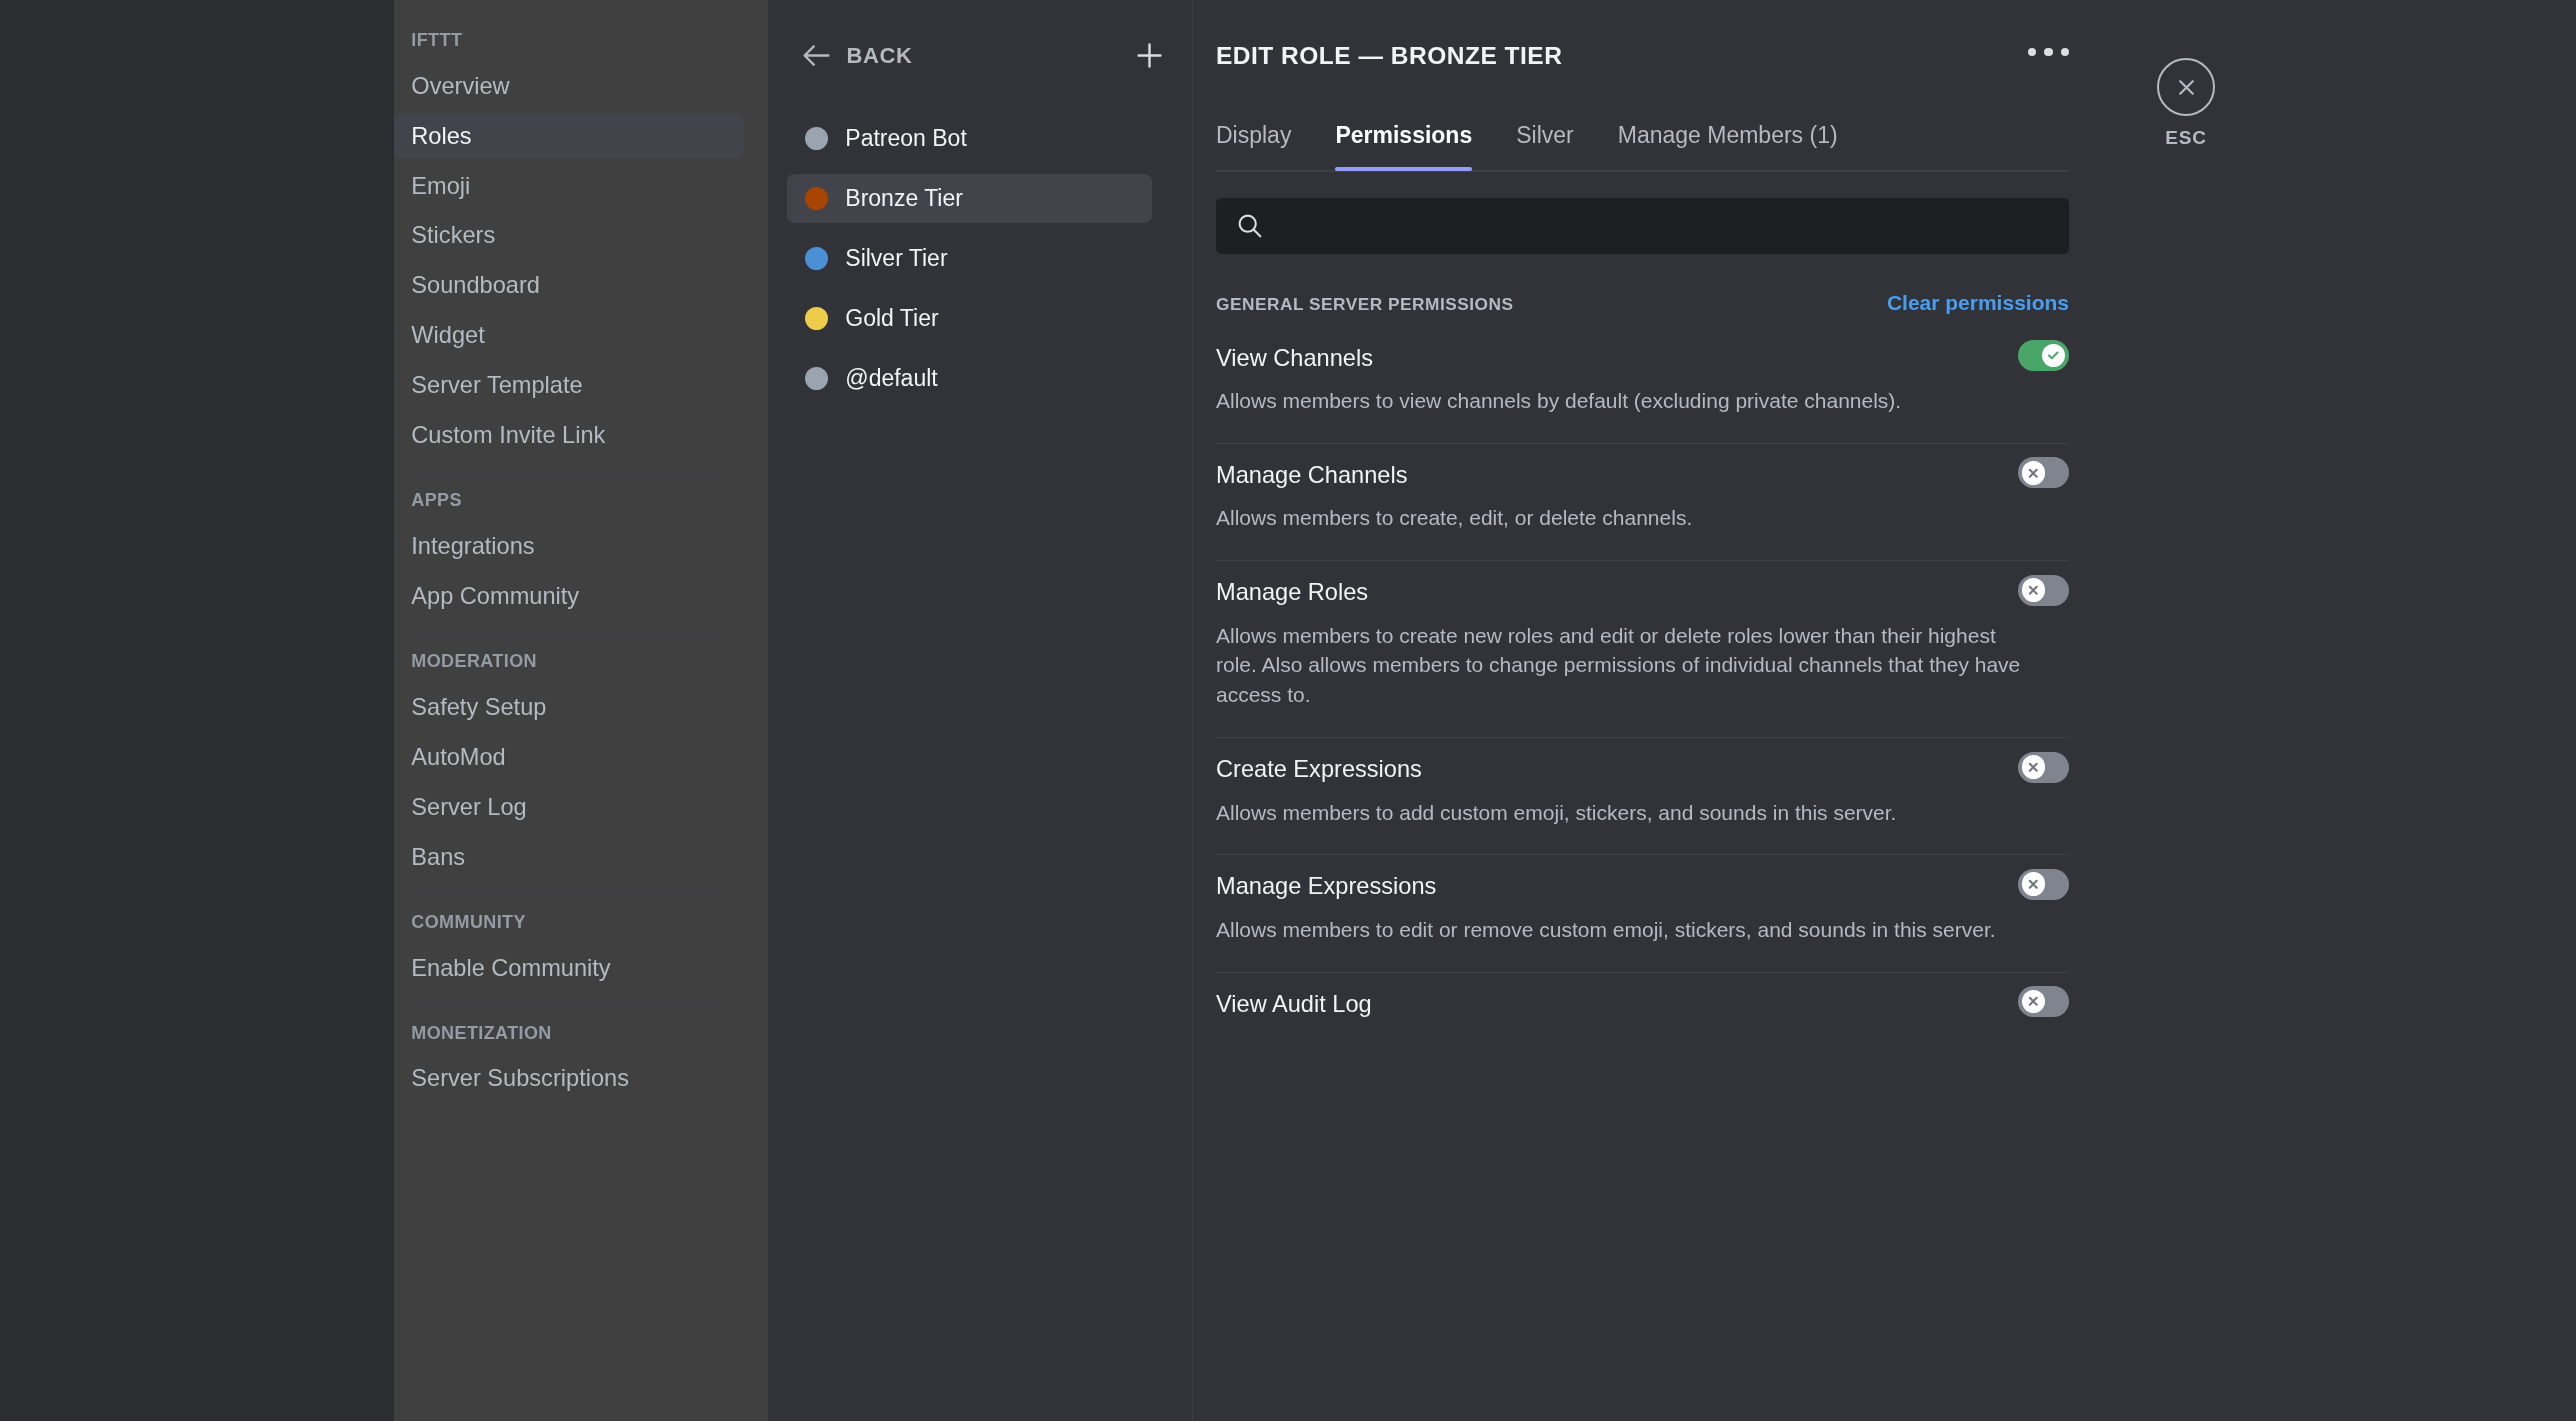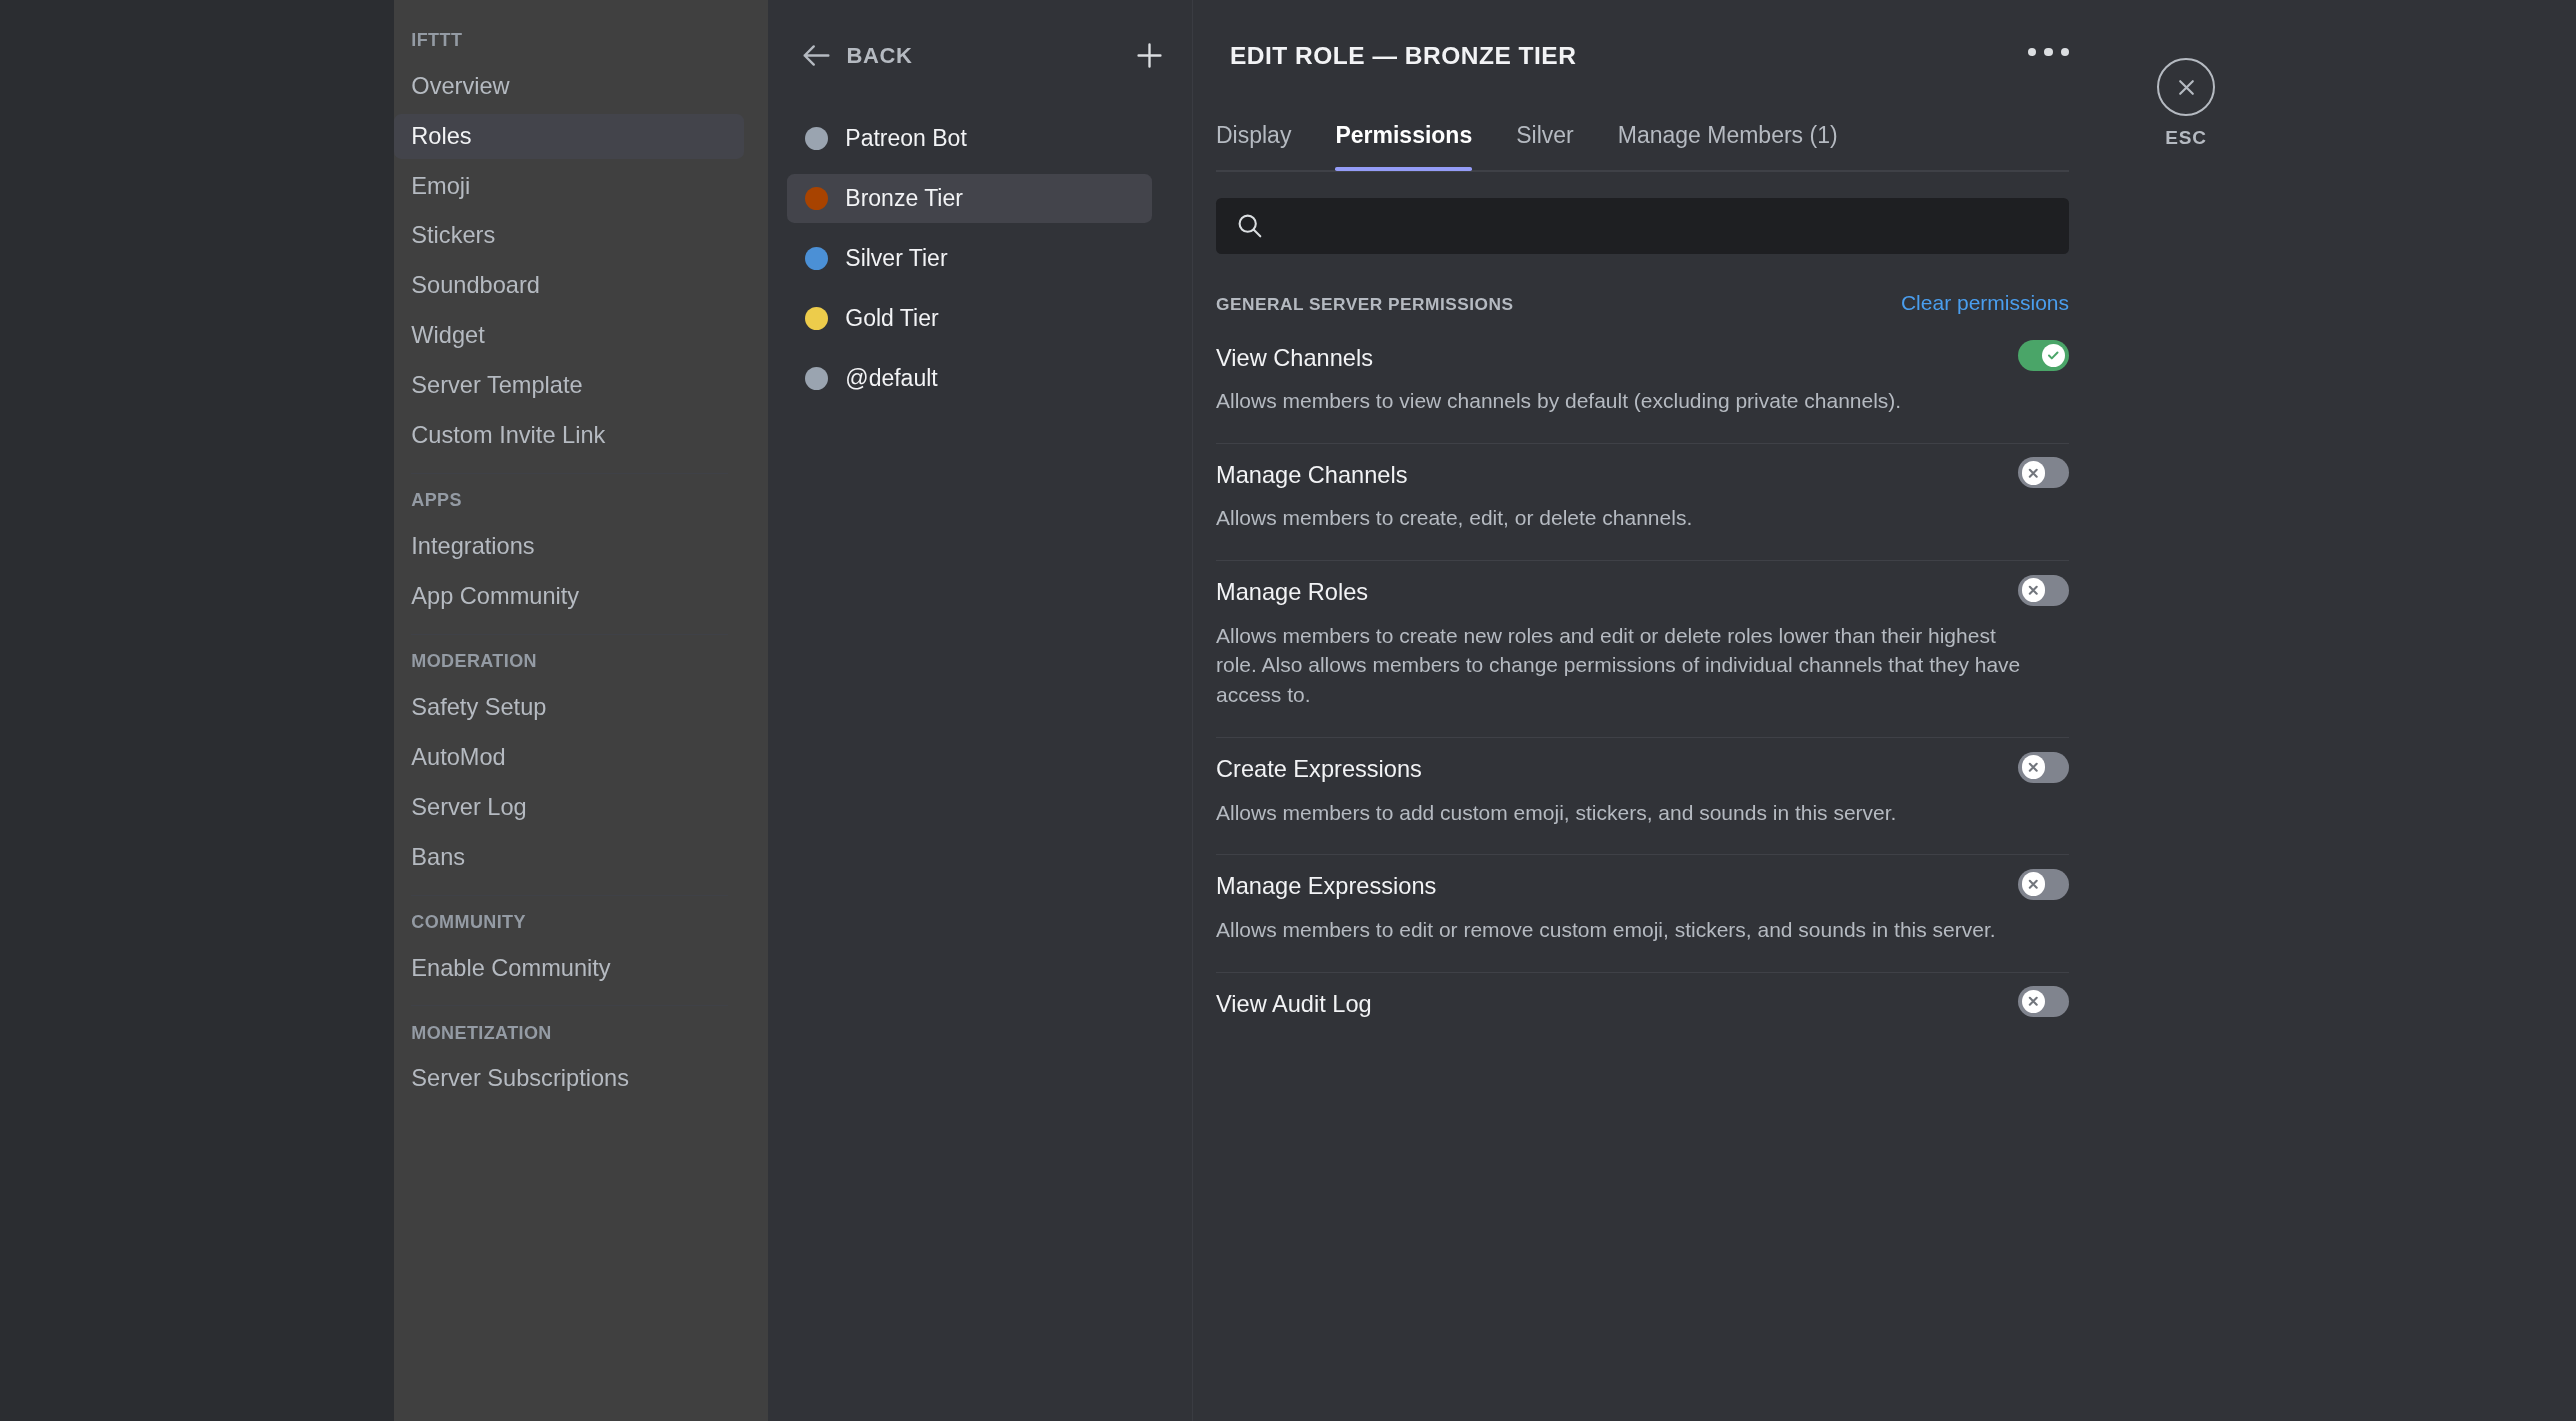--- a/index.html
+++ b/index.html
@@ -70,7 +70,7 @@
   .c-head { display:flex; align-items:flex-start; height:40px; }
   .c-title {
     font-size:24.5px; font-weight:700; letter-spacing:0.5px;
-    color:#f2f3f5; text-transform:uppercase; flex:1; line-height:1;margin-left:14px;
+    color:#f2f3f5; text-transform:uppercase; flex:1; line-height:1;
   }
   .kebab { display:flex; gap:8.2px; align-items:center; padding-top:3.6px; cursor:pointer; }
   .kebab i { width:8.2px; height:8.2px; border-radius:50%; background:#dbdee1; display:block; }

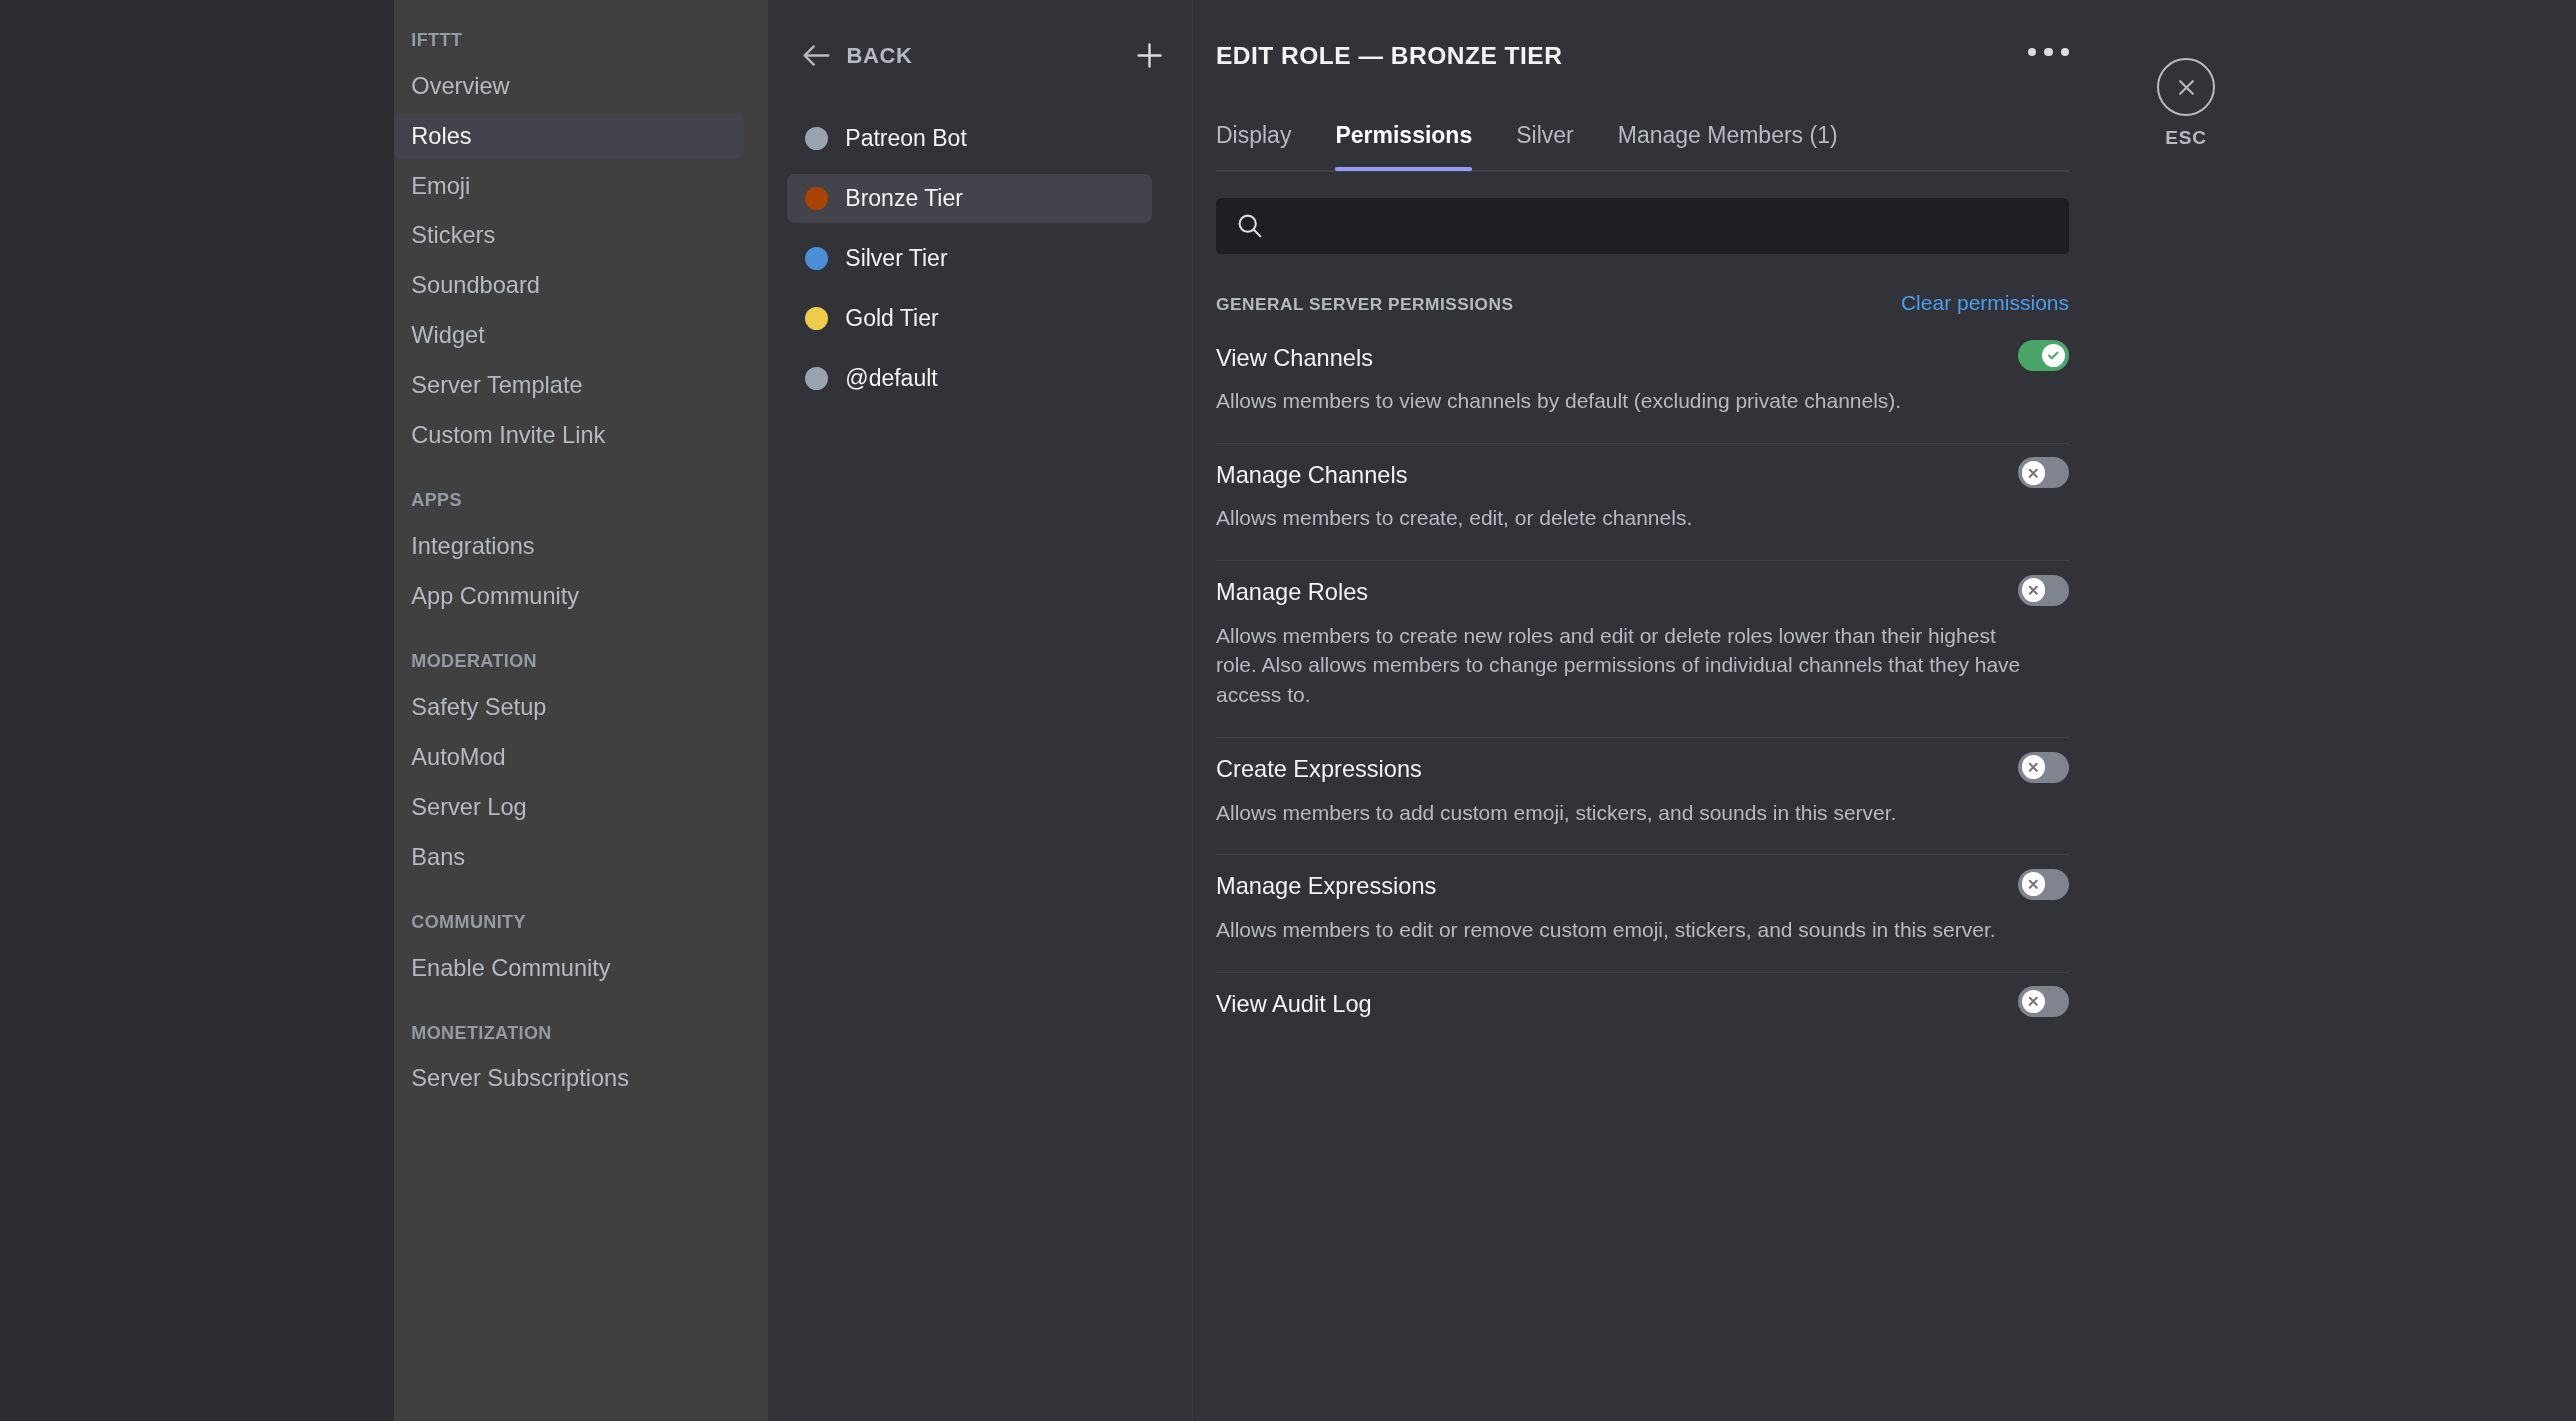--- a/index.html
+++ b/index.html
@@ -107,7 +107,7 @@
     flex:1; font-size:17.3px; font-weight:700; letter-spacing:0.5px;
     color:#b5bac1; text-transform:uppercase;
   }
-  .clear-link { font-size:21px; color:#4a9eee; cursor:pointer; font-weight:400; }
+  .clear-link { font-size:21px; color:#4a9eee; cursor:pointer; font-weight:700; }
 
   .perm { padding-top:13.6px; }
   .perm-row { display:flex; align-items:flex-start; }

